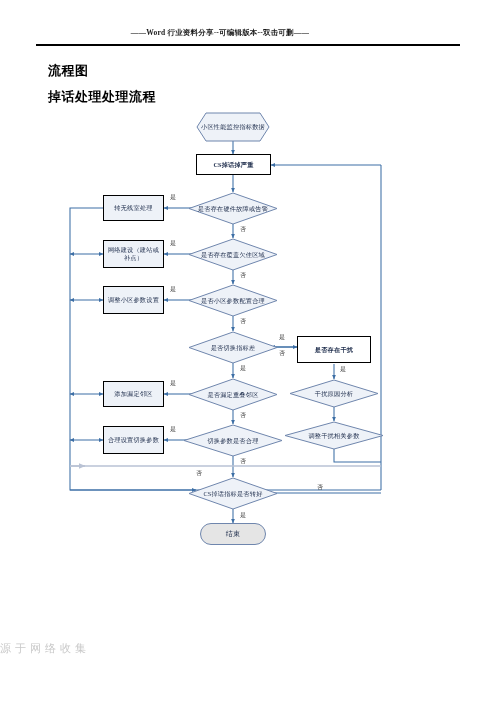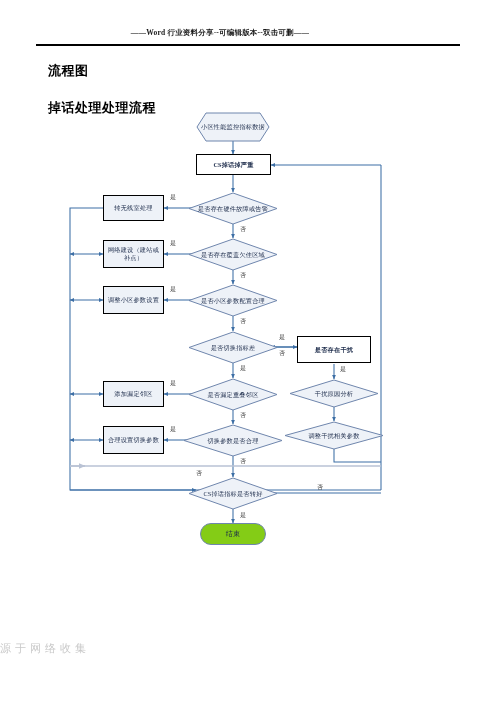--- a/index.html
+++ b/index.html
@@ -46,7 +46,7 @@
     white-space: nowrap;
   }
   #title-1 { top: 62px; font-size: 13px; letter-spacing: .5px; }
-  #title-2 { top: 99px; font-size: 13px; letter-spacing: .5px; }
+  #title-2 { top: 88px; font-size: 13px; letter-spacing: .5px; }
 
   
   #flow-canvas {

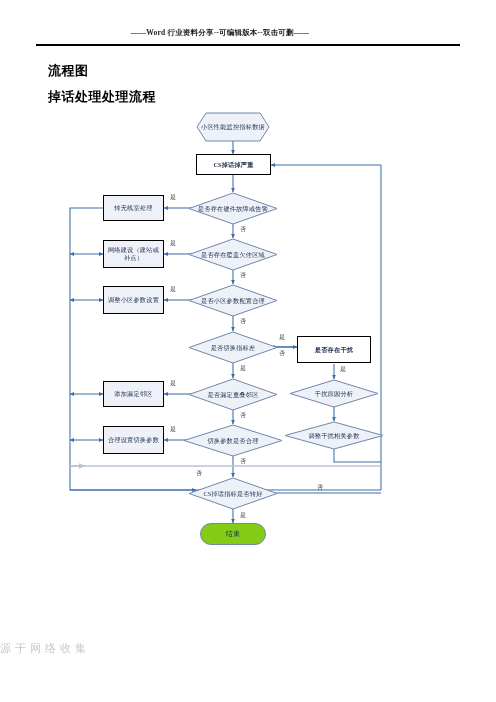--- a/index.html
+++ b/index.html
@@ -108,7 +108,7 @@
 
   
   .terminator {
-    background: #84cc16;
+    background: #e5e5e5;
     border: 1.1px solid #6f86ad;
     border-radius: 16px;
   }

